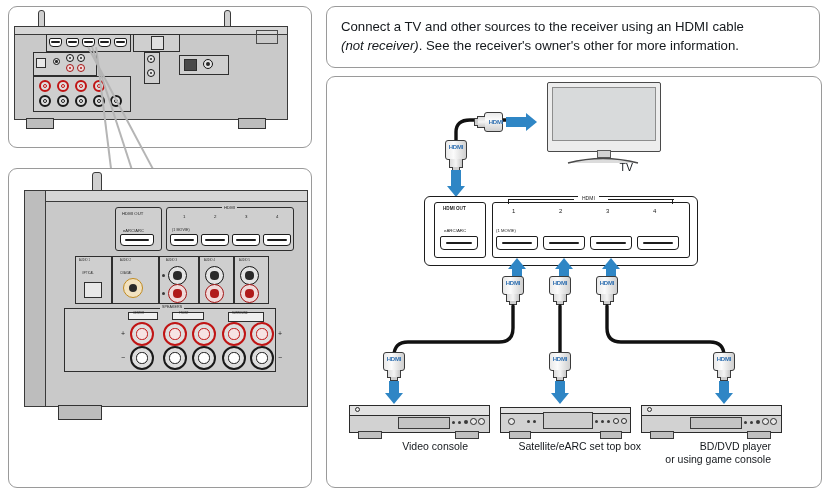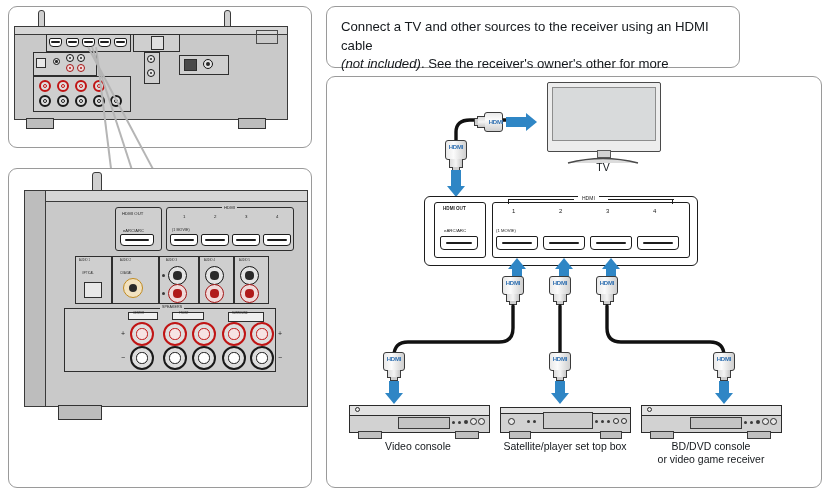--- a/index.html
+++ b/index.html
@@ -224,7 +224,7 @@
   <div class="lbl" style="left:278px;top:354px;font-size:7px;">−</div>
 </div>
 
-<div class="textbox" style="left:326px;top:6px;width:414px;height:62px;padding:11px 14px;box-sizing:border-box;">
+<div class="textbox" style="left:326px;top:6px;width:494px;height:62px;padding:11px 14px;box-sizing:border-box;">
   <p>Connect a TV and other sources to the receiver using an HDMI cable</p>
   <p><em>(not included)</em><span>. See the receiver's owner's other for more information.</span></p>
 </div>

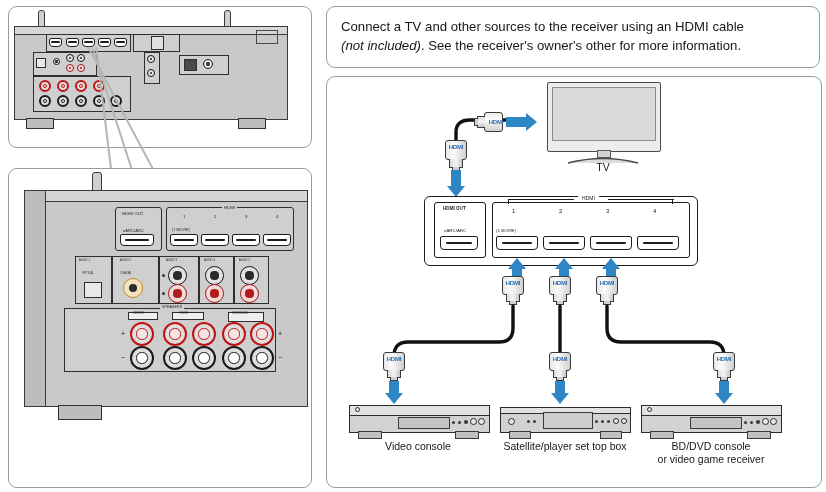--- a/index.html
+++ b/index.html
@@ -226,7 +226,7 @@
 
 <div class="textbox" style="left:326px;top:6px;width:494px;height:62px;padding:11px 14px;box-sizing:border-box;">
   <p>Connect a TV and other sources to the receiver using an HDMI cable</p>
-  <p><em>(not included)</em><span>. See the receiver's owner's other for more information.</span></p>
+  <p><em>(not receiver)</em><span>. See the receiver's owner's other for more information.</span></p>
 </div>
 
 <div class="panel" style="left:326px;top:76px;width:494px;height:410px;"></div>

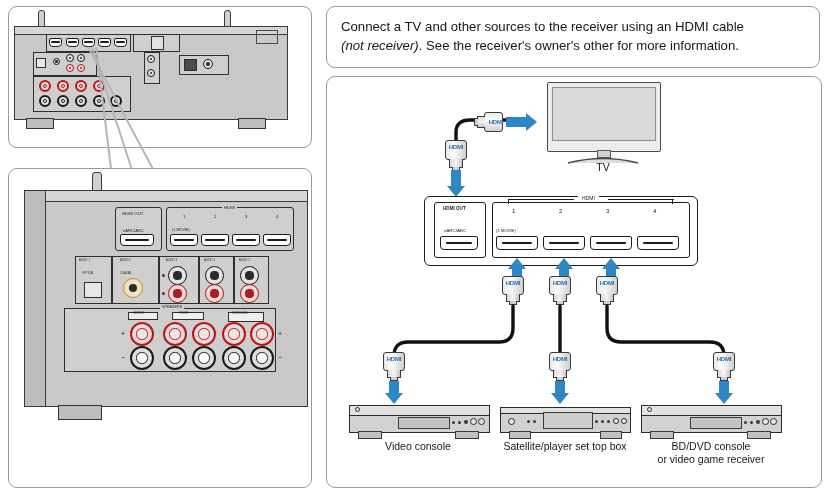--- a/index.html
+++ b/index.html
@@ -84,7 +84,7 @@
   .dev-foot{position:absolute;background:#c0c0c0;border:1.1px solid #3a3a3a;}
   .dot{position:absolute;border-radius:50%;background:#3a3a3a;}
   .dotr{position:absolute;border-radius:50%;border:1.2px solid #2b2b2b;background:#e8e8e8;box-sizing:border-box;}
-  .caption{position:absolute;font-size:10.5px;color:#14181c;text-align:center;white-space:nowrap;}
+  .caption{position:absolute;font-size:10.5px;color:#14181c;text-align:right;white-space:nowrap;}
   .caption.two{line-height:1.28;white-space:normal;}
 </style>
 </head>

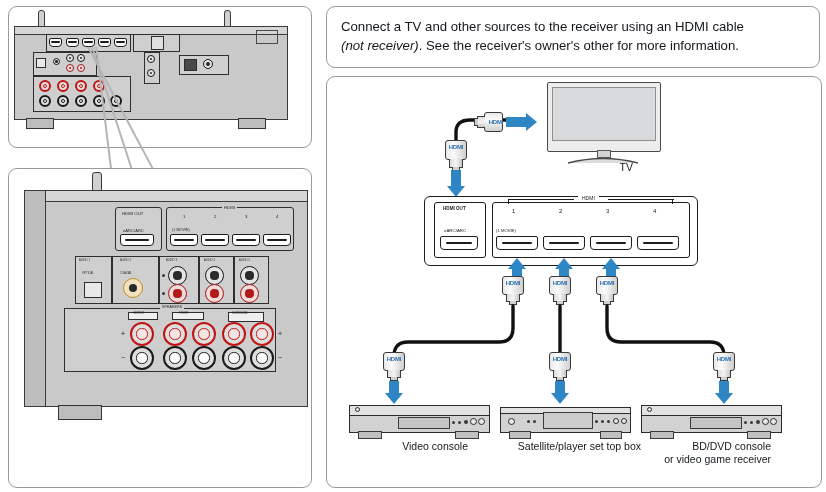--- a/index.html
+++ b/index.html
@@ -398,7 +398,7 @@
   <div class="dotr" style="left:621px;top:418px;width:6px;height:6px;"></div>
   <div class="dev-foot" style="left:509px;top:431px;width:20px;height:6px;"></div>
   <div class="dev-foot" style="left:600px;top:431px;width:20px;height:6px;"></div>
-  <div class="caption" style="left:489px;top:440px;width:152px;">Satellite/player set top box</div>
+  <div class="caption" style="left:489px;top:440px;width:152px;">Satellite/eARC set top box</div>
 </div>
 
 <div>

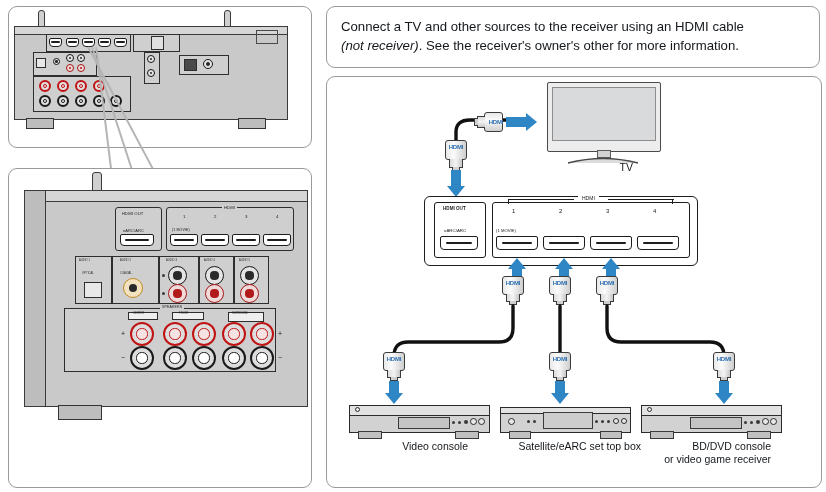--- a/index.html
+++ b/index.html
@@ -414,7 +414,7 @@
   <div class="dev-foot" style="left:650px;top:431px;width:22px;height:6px;"></div>
   <div class="dev-foot" style="left:747px;top:431px;width:22px;height:6px;"></div>
   <div class="caption two" style="left:651px;top:440px;width:120px;">
-    <span>BD/DVD console</span><br>
+    <span>BD/DVD player</span><br>
     <span>or video game receiver</span>
   </div>
 </div>

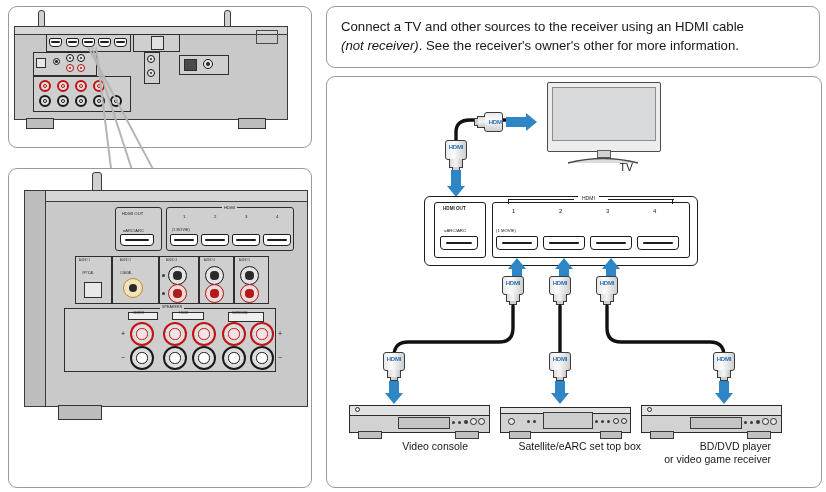--- a/index.html
+++ b/index.html
@@ -415,7 +415,7 @@
   <div class="dev-foot" style="left:747px;top:431px;width:22px;height:6px;"></div>
   <div class="caption two" style="left:651px;top:440px;width:120px;">
     <span>BD/DVD player</span><br>
-    <span>or video game receiver</span>
+    <span>or using game console</span>
   </div>
 </div>
 

